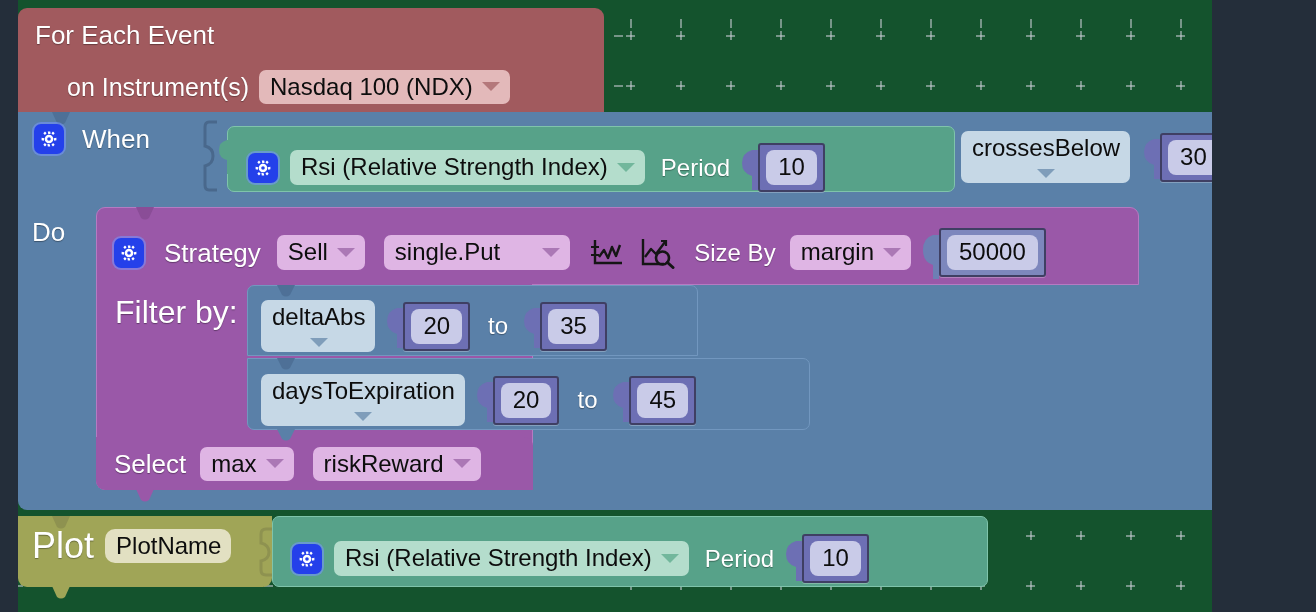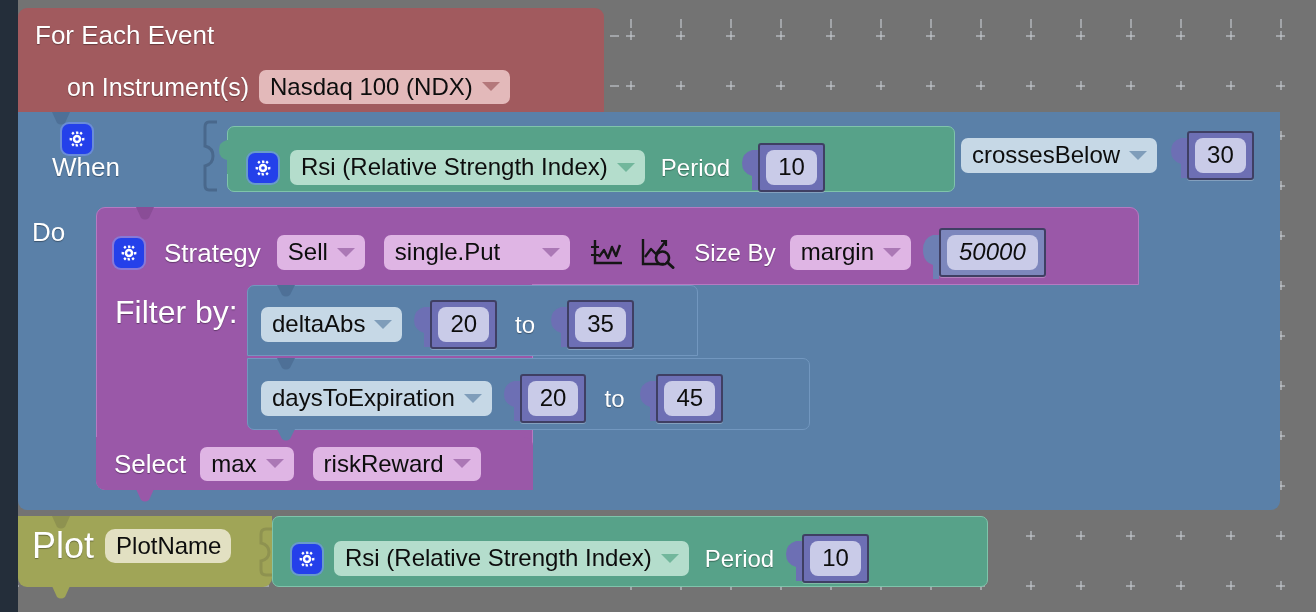--- a/index.html
+++ b/index.html
@@ -9,8 +9,8 @@
     background:#242e3a;
   }
   #workspace{
-    position:relative;width:1316px;height:612px;overflow:hidden;
-    background-color:#737373;
+    position:relative;width:1212px;height:612px;overflow:hidden;
+    background-color:#14532d;
     text-align:center;
   }
   

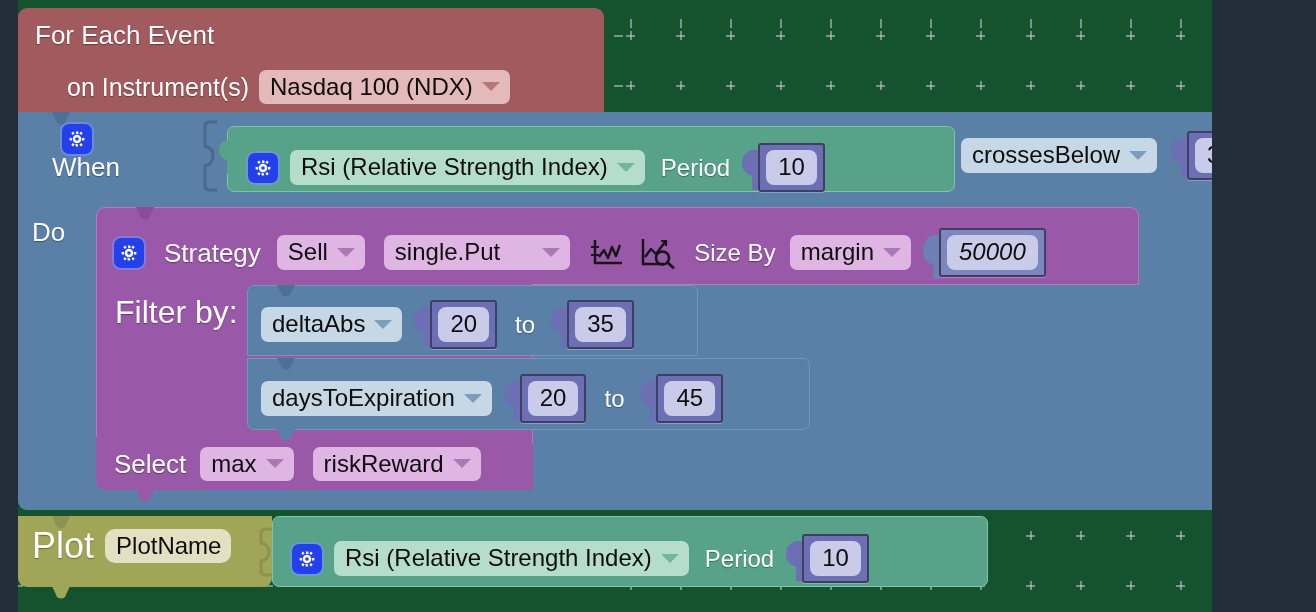--- a/index.html
+++ b/index.html
@@ -127,7 +127,7 @@
     <path d="M34 0 l5 11 q4 3 8 0 l5 -11 Z" fill="#4e7097"></path>
   </svg>
 
-  <div class="row" style="position:absolute;left:34px;top:124px;z-index:3;flex-direction:column;">
+  <div class="row" style="position:absolute;left:34px;top:124px;z-index:3;">
     <span class="gear">
       <svg width="20" height="20" viewBox="0 0 20 20">
         <path fill="#ffffff" d="M10 5.7a4.3 4.3 0 100 8.6 4.3 4.3 0 000-8.6zm0 6.1a1.8 1.8 0 110-3.6 1.8 1.8 0 010 3.6z"></path>

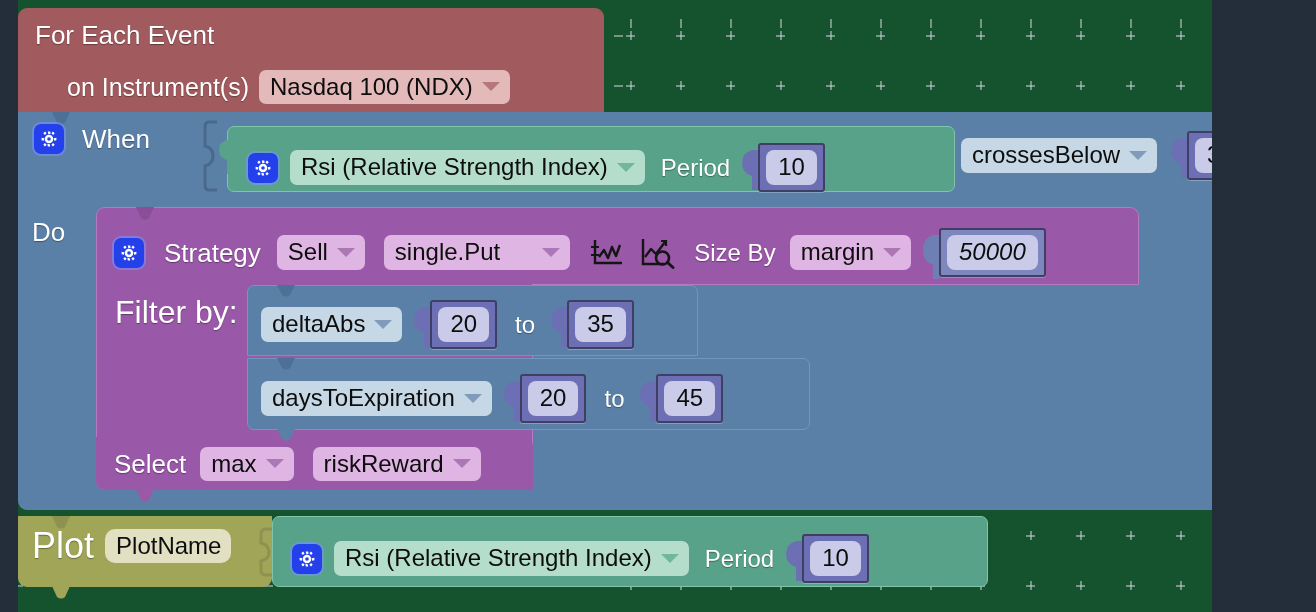--- a/index.html
+++ b/index.html
@@ -65,7 +65,7 @@
   }
   .dd-red   {background:#e3b9ba;}
   .dd-red   .caret{border-top-color:#b4787b;}
-  .dd-blue  {background:#c6d8e6;}
+  .dd-blue  {background:#c6d8e6;flex-direction:column;}
   .dd-blue  .caret{border-top-color:#7f9dba;}
   .dd-green {background:#b4ddcc;}
   .dd-green .caret{border-top-color:#72b79c;}

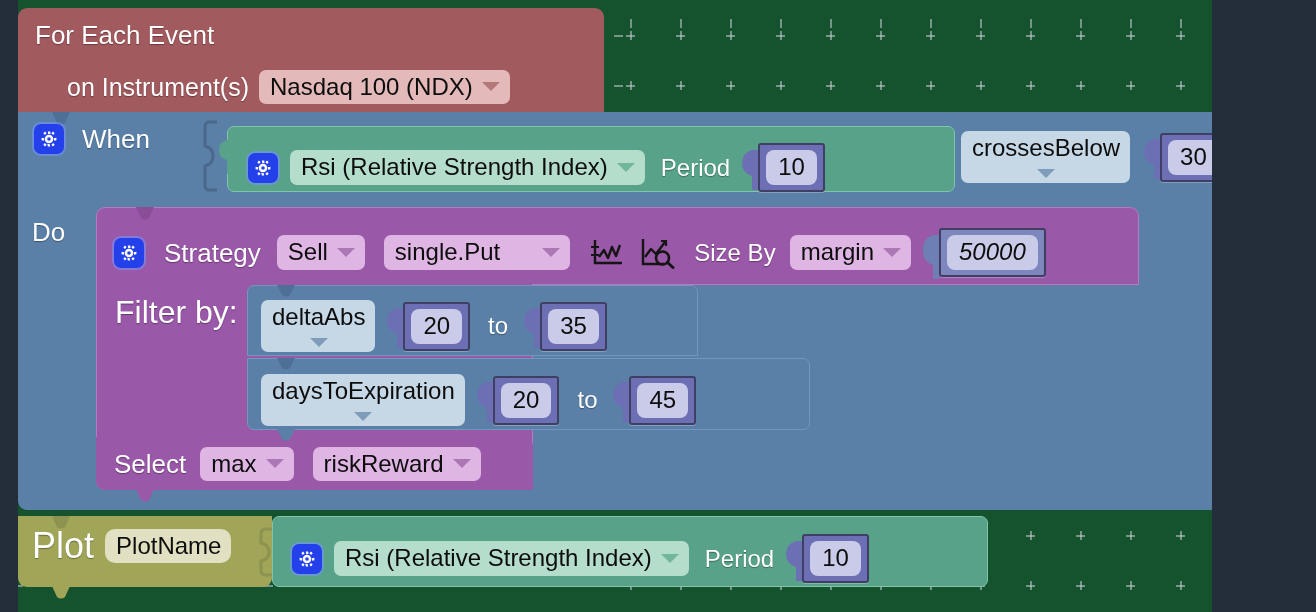--- a/index.html
+++ b/index.html
@@ -242,7 +242,7 @@
             <path d="M16 0 H10 q-10 3 -10 15 t10 15 v14 h6 Z" fill="#6d7fb4"></path>
           </svg>
       </span>
-      <span class="num-box" style="background:#7d87bd;font-style:italic;">
+      <span class="num-box" style="background:#7d87bd;">
         <span class="num-val">50000</span>
       </span>
     </span>

